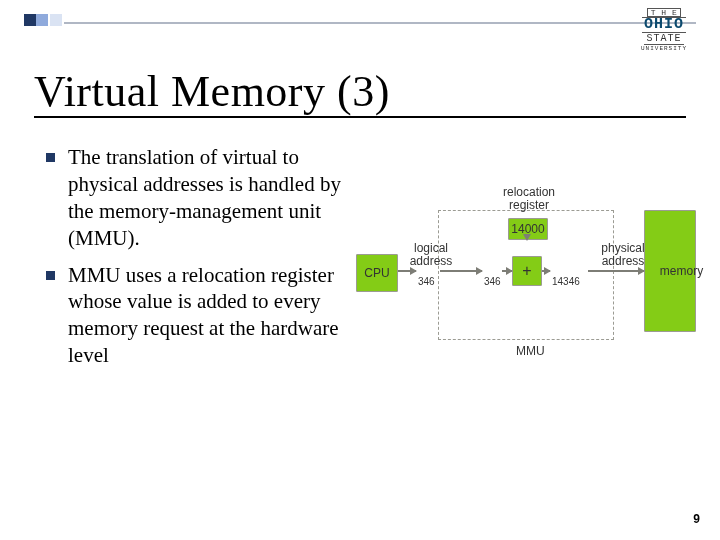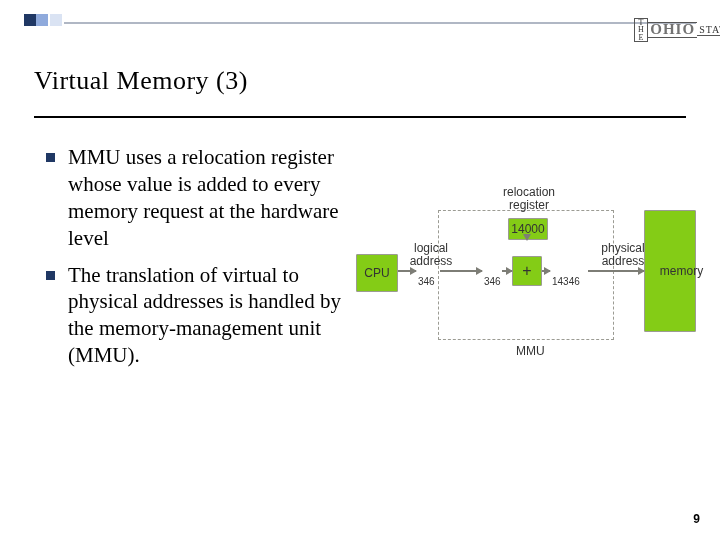--- a/index.html
+++ b/index.html
@@ -12,7 +12,7 @@
   .sq.mid  { background: #8faadc; }
   .sq.light{ background: #dae3f3; margin-left: 2px; }
   .rule { position: absolute; left: 40px; right: 0; top: 8px; height: 2px; background: #b0b7c4; }
-  .logo { position: absolute; right: 26px; top: 6px; width: 60px; height: 48px; display:flex; flex-direction:row; align-items:center; font-family: Liberation Serif, serif; }
+  .logo { position: absolute; right: 26px; top: 6px; width: 60px; height: 48px; display:flex; flex-direction:column; align-items:center; font-family: Liberation Mono, monospace; justify-content: center; }
   .logo .box { border: 1px solid #555; padding: 0 3px; text-align:center; line-height: 0.9; font-size: 8px; color:#333; letter-spacing: 0.5px; }
   .logo .ohio { font-size: 15px; font-weight: bold; color: #737373; letter-spacing: 1px; line-height: 0.9; border-top:1px solid #555; border-bottom:1px solid #555; padding: 0 2px;}
   .logo .state{ font-size: 10px; color:#333; letter-spacing: 1px; border-bottom:1px solid #555; padding:0 2px;}

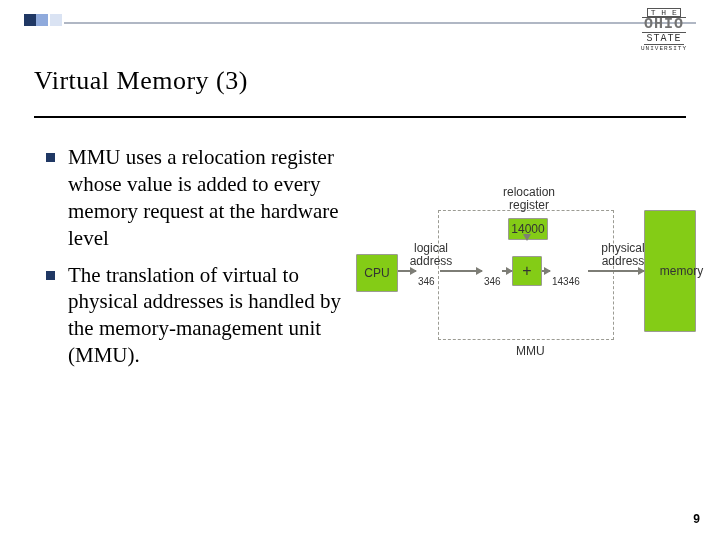--- a/index.html
+++ b/index.html
@@ -14,7 +14,7 @@
   .rule { position: absolute; left: 40px; right: 0; top: 8px; height: 2px; background: #b0b7c4; }
   .logo { position: absolute; right: 26px; top: 6px; width: 60px; height: 48px; display:flex; flex-direction:column; align-items:center; font-family: Liberation Mono, monospace; justify-content: center; }
   .logo .box { border: 1px solid #555; padding: 0 3px; text-align:center; line-height: 0.9; font-size: 8px; color:#333; letter-spacing: 0.5px; }
-  .logo .ohio { font-size: 15px; font-weight: bold; color: #737373; letter-spacing: 1px; line-height: 0.9; border-top:1px solid #555; border-bottom:1px solid #555; padding: 0 2px;}
+  .logo .ohio { font-size: 15px; font-weight: bold; color: #0c4a6e; letter-spacing: 1px; line-height: 0.9; border-top:1px solid #555; border-bottom:1px solid #555; padding: 0 2px;}
   .logo .state{ font-size: 10px; color:#333; letter-spacing: 1px; border-bottom:1px solid #555; padding:0 2px;}
   .logo .univ { font-size: 6px; color:#333; letter-spacing: 1px; }
   .title { position: absolute; left: 34px; top: 66px; font-size: 26px; letter-spacing: 0.5px; }

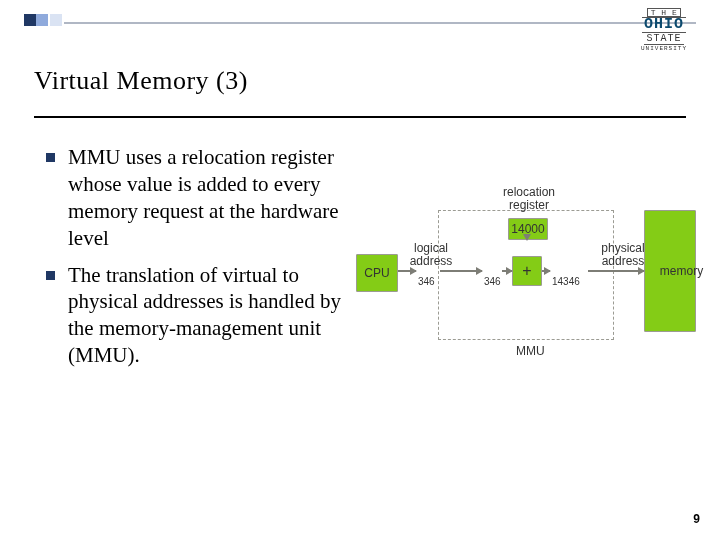--- a/index.html
+++ b/index.html
@@ -17,7 +17,7 @@
   .logo .ohio { font-size: 15px; font-weight: bold; color: #0c4a6e; letter-spacing: 1px; line-height: 0.9; border-top:1px solid #555; border-bottom:1px solid #555; padding: 0 2px;}
   .logo .state{ font-size: 10px; color:#333; letter-spacing: 1px; border-bottom:1px solid #555; padding:0 2px;}
   .logo .univ { font-size: 6px; color:#333; letter-spacing: 1px; }
-  .title { position: absolute; left: 34px; top: 66px; font-size: 26px; letter-spacing: 0.5px; }
+  .title { position: absolute; left: 34px; top: 66px; font-size: 44px; letter-spacing: 0.5px; }
   .title-rule { position: absolute; left: 34px; right: 34px; top: 116px; height: 2px; background: #000; }
   .content { position: absolute; left: 42px; top: 144px; width: 310px; font-size: 21px; line-height: 1.28; }
   .content ul { list-style: none; }

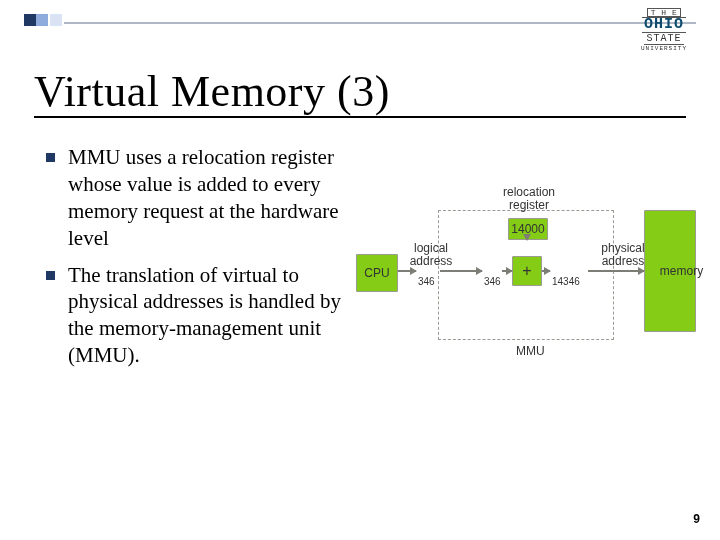--- a/index.html
+++ b/index.html
@@ -78,8 +78,8 @@
 
   <div class="content">
     <ul>
+      <li>The translation of virtual to physical addresses is handled by the memory-management unit (MMU).</li>
       <li>MMU uses a relocation register whose value is added to every memory request at the hardware level</li>
-      <li>The translation of virtual to physical addresses is handled by the memory-management unit (MMU).</li>
     </ul>
   </div>
 

